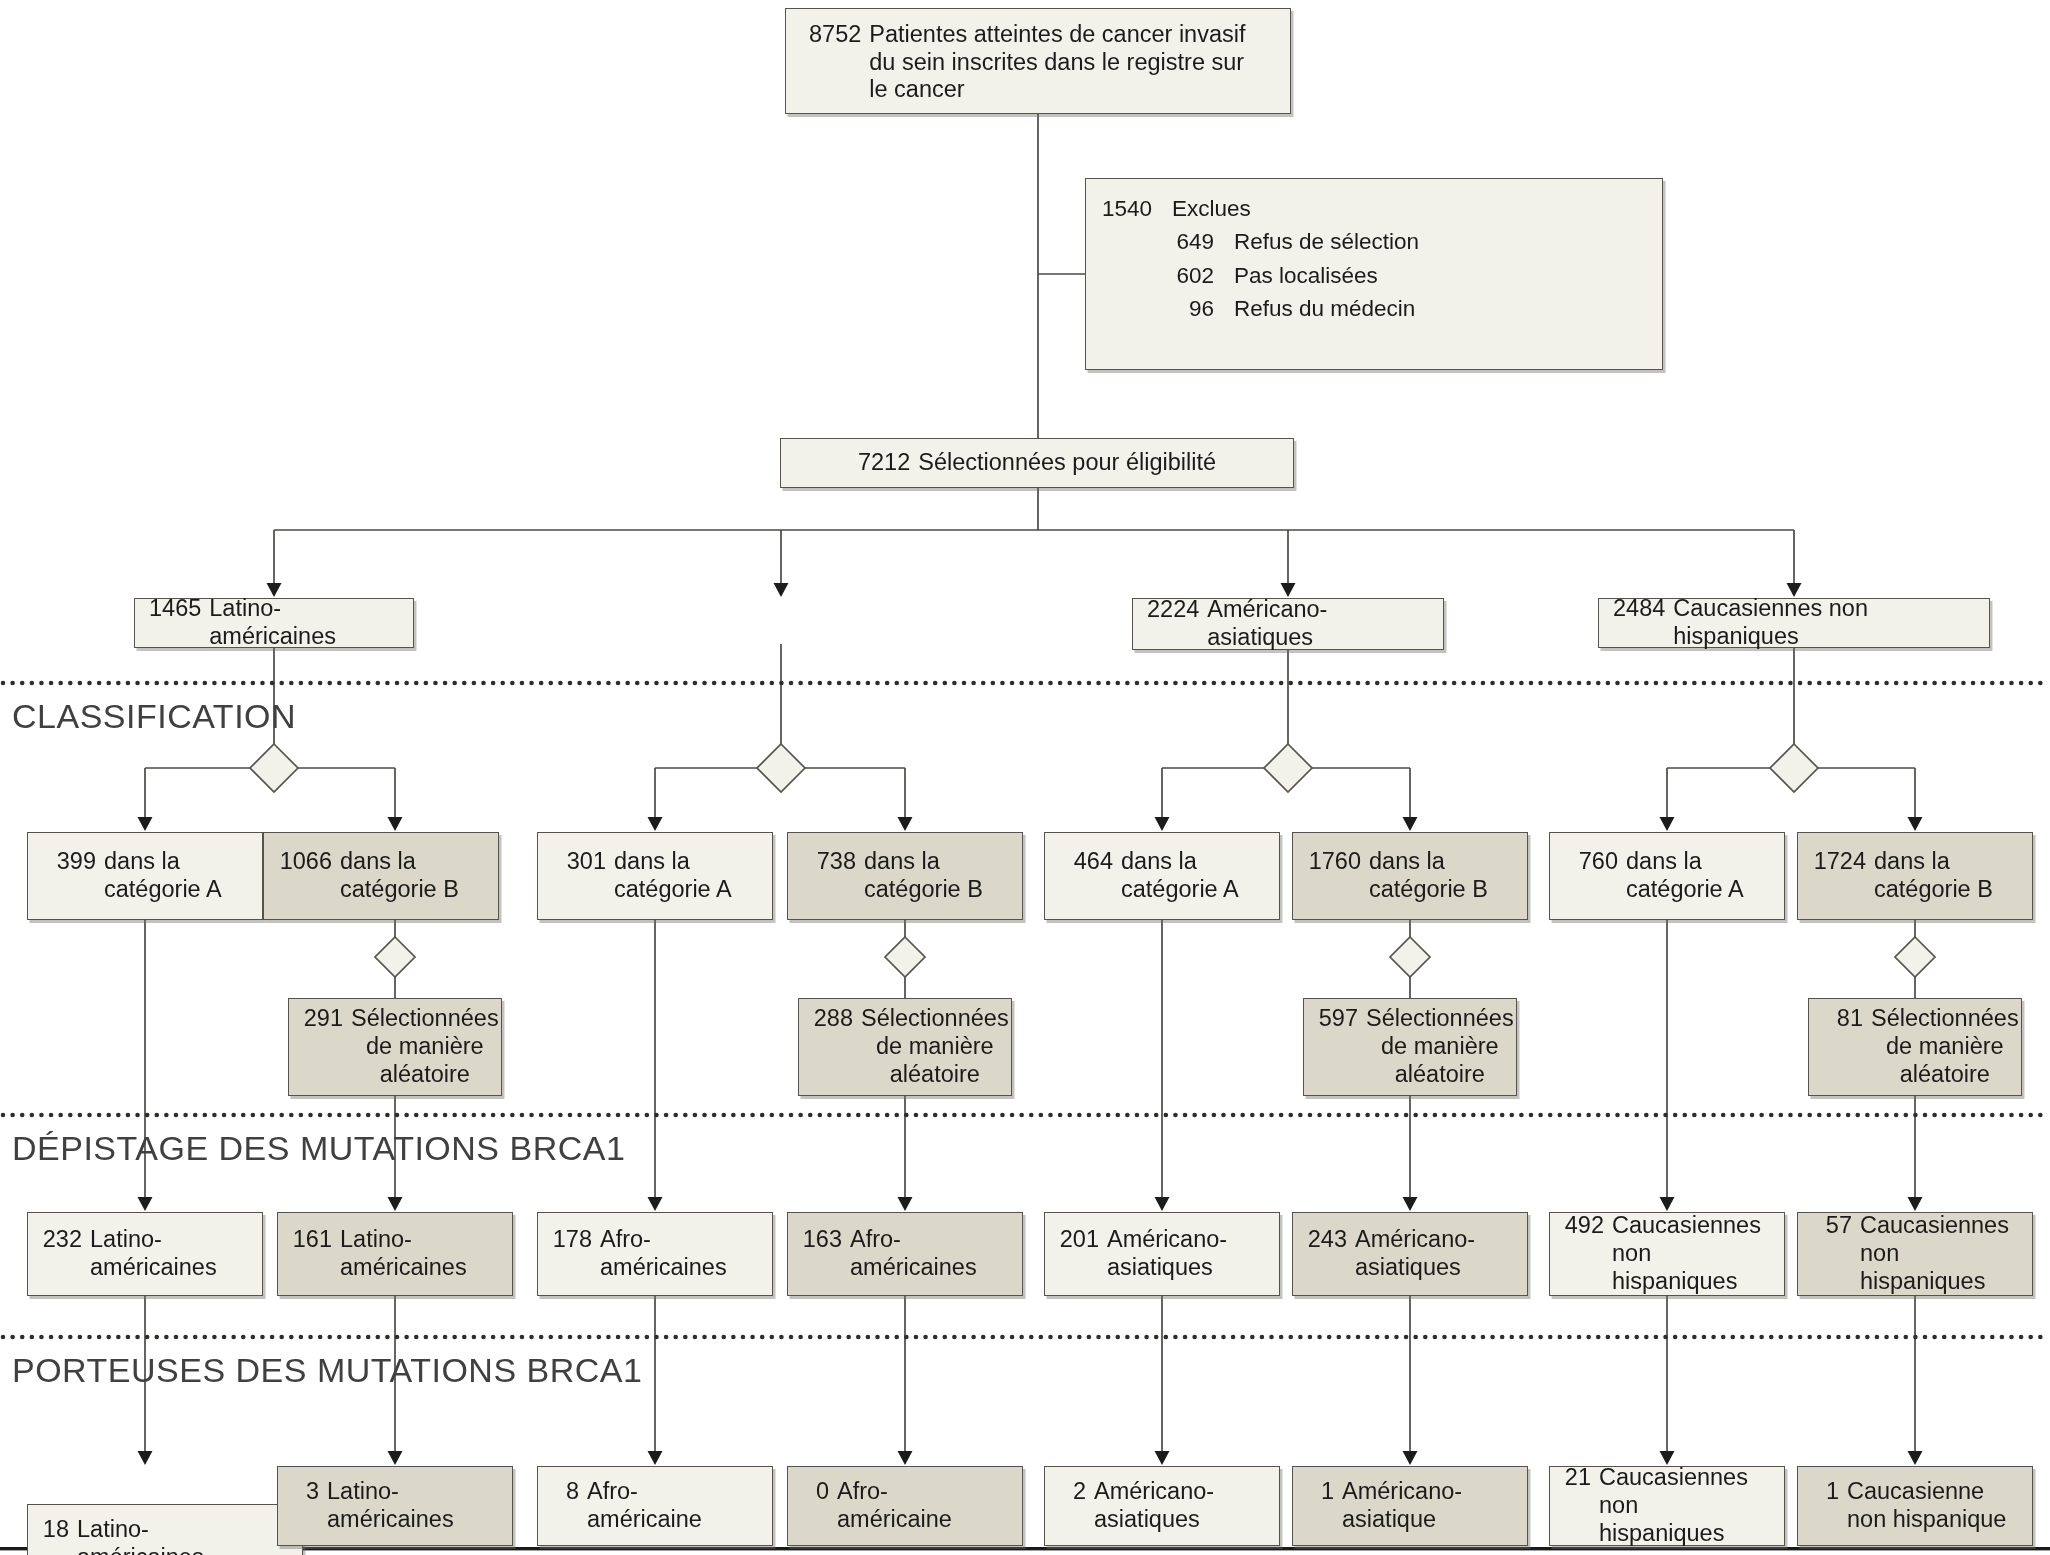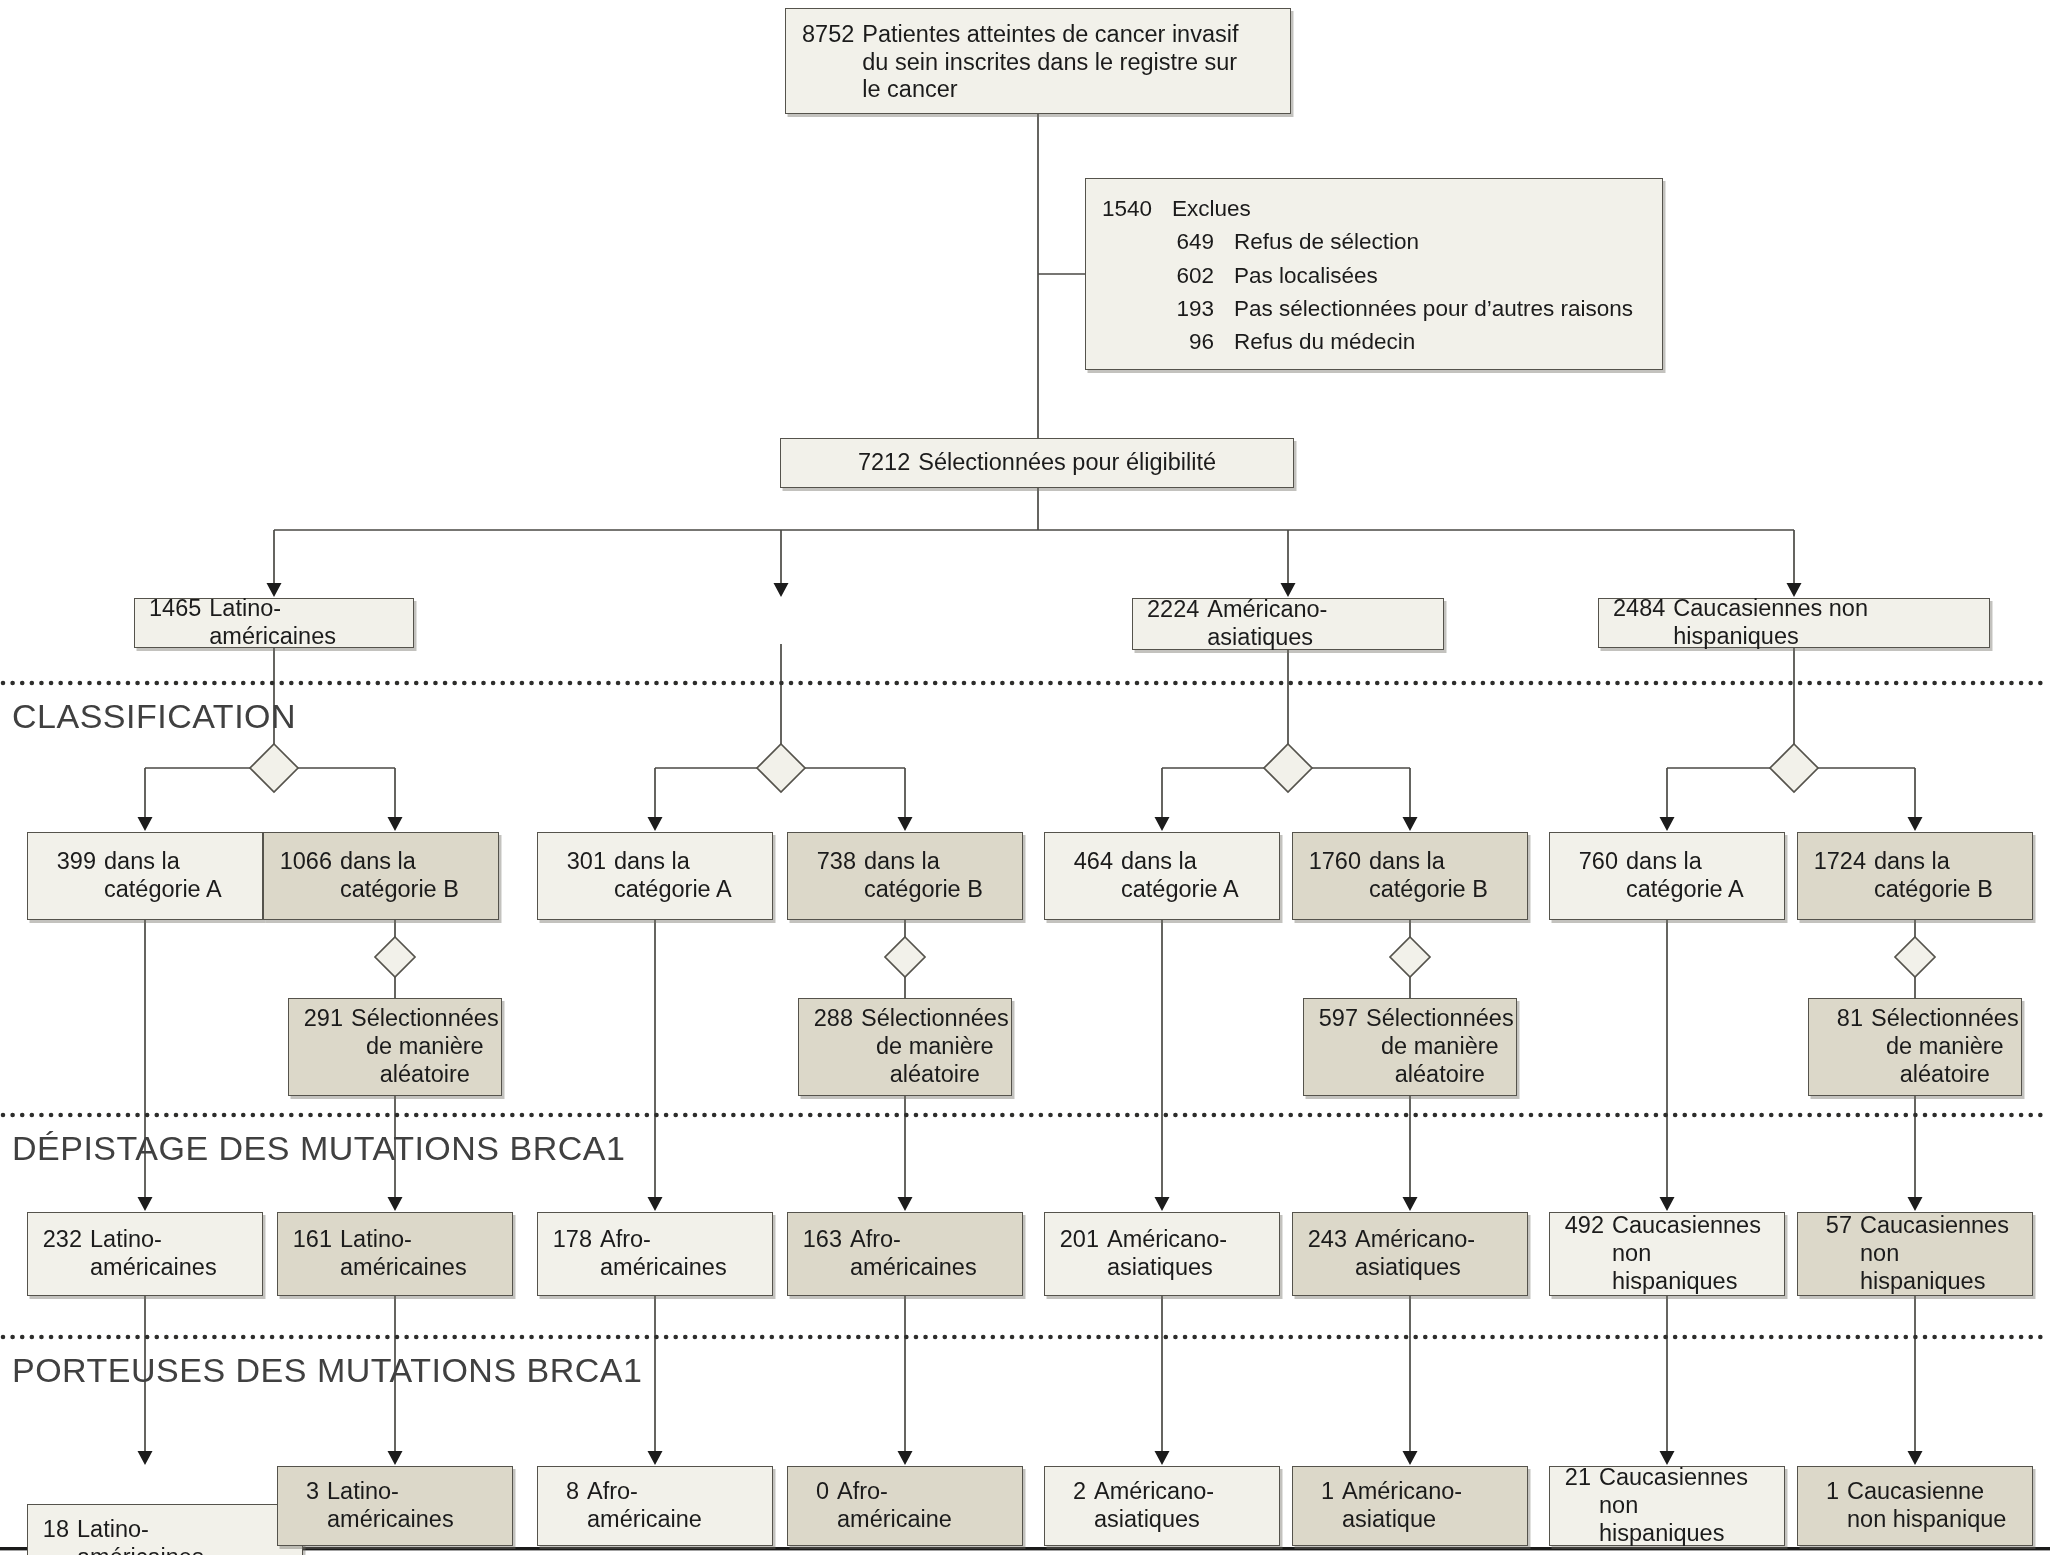--- a/index.html
+++ b/index.html
@@ -23,7 +23,7 @@
   .lbl{flex:1;text-align:left;}
   .lbl .ln{display:block;}
   .rand .lbl{text-align:center;}
-  .box.top{align-items:flex-start;padding:12px 16px;}
+  .box.top{align-items:flex-start;padding:12px 23px;}
   .box.excl{display:block;padding:13px 16px;font-size:22.5px;line-height:1.48;}
   .excl-row{display:flex;align-items:baseline;gap:20px;}
   .excl-row .num{width:112px;}

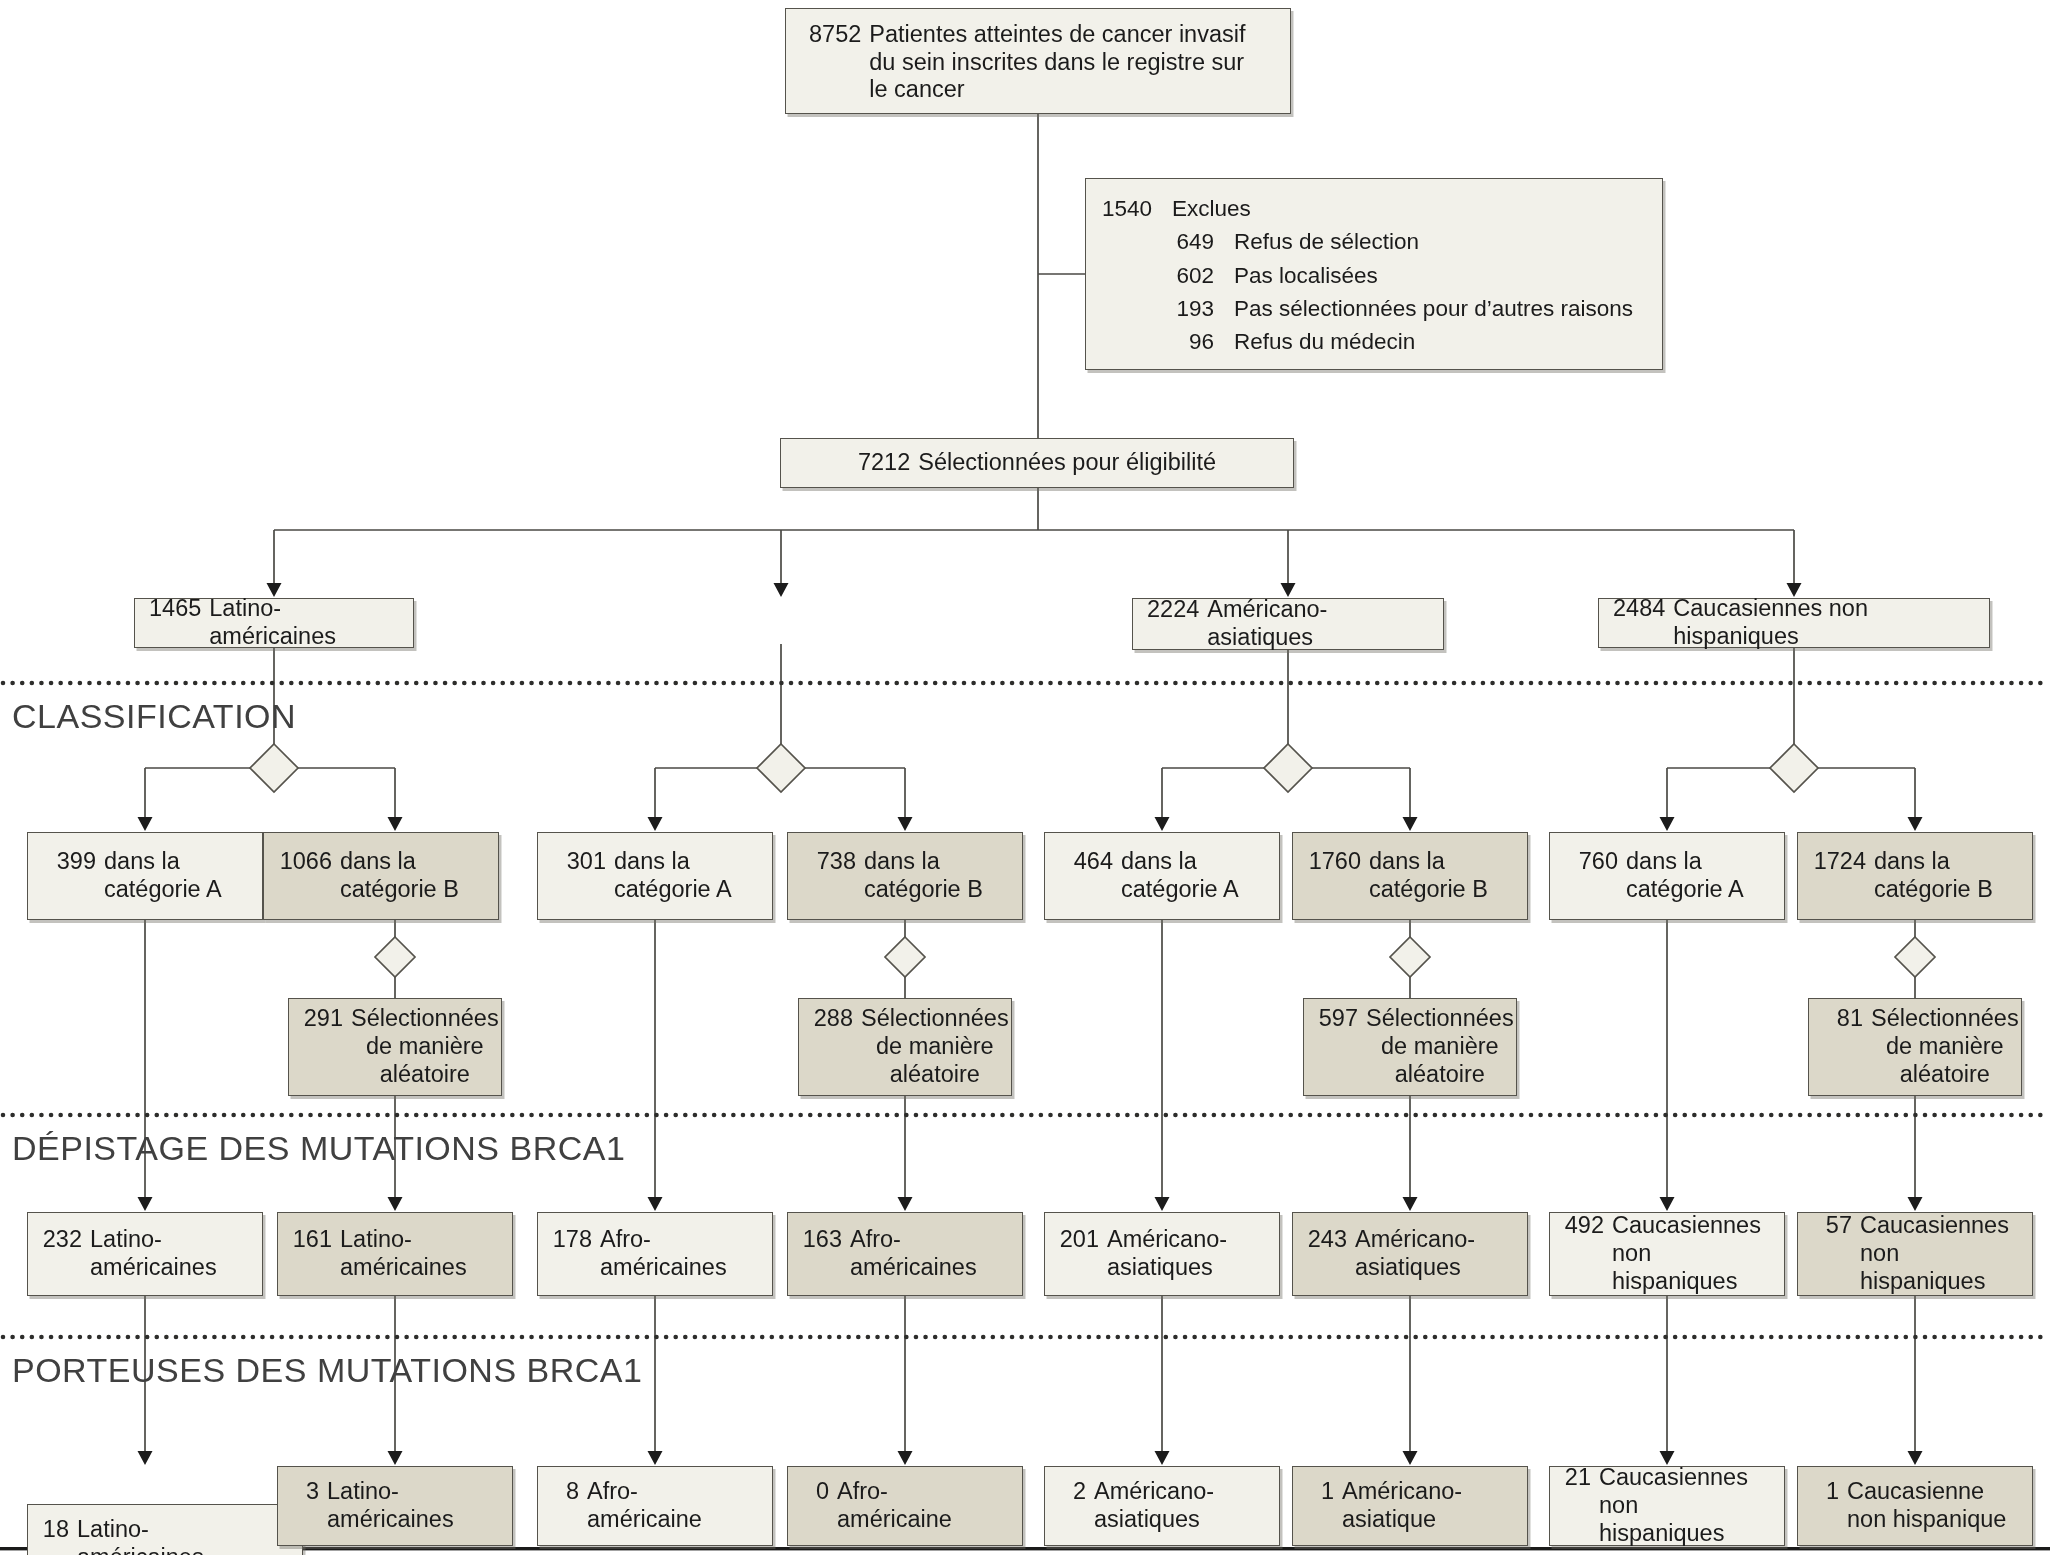--- a/index.html
+++ b/index.html
@@ -106,10 +106,6 @@
       <span>Pas localisées</span>
     </div>
     <div class="excl-row">
-      <span class="num">193</span>
-      <span>Pas sélectionnées pour d’autres raisons</span>
-    </div>
-    <div class="excl-row">
       <span class="num">96</span>
       <span>Refus du médecin</span>
     </div>

